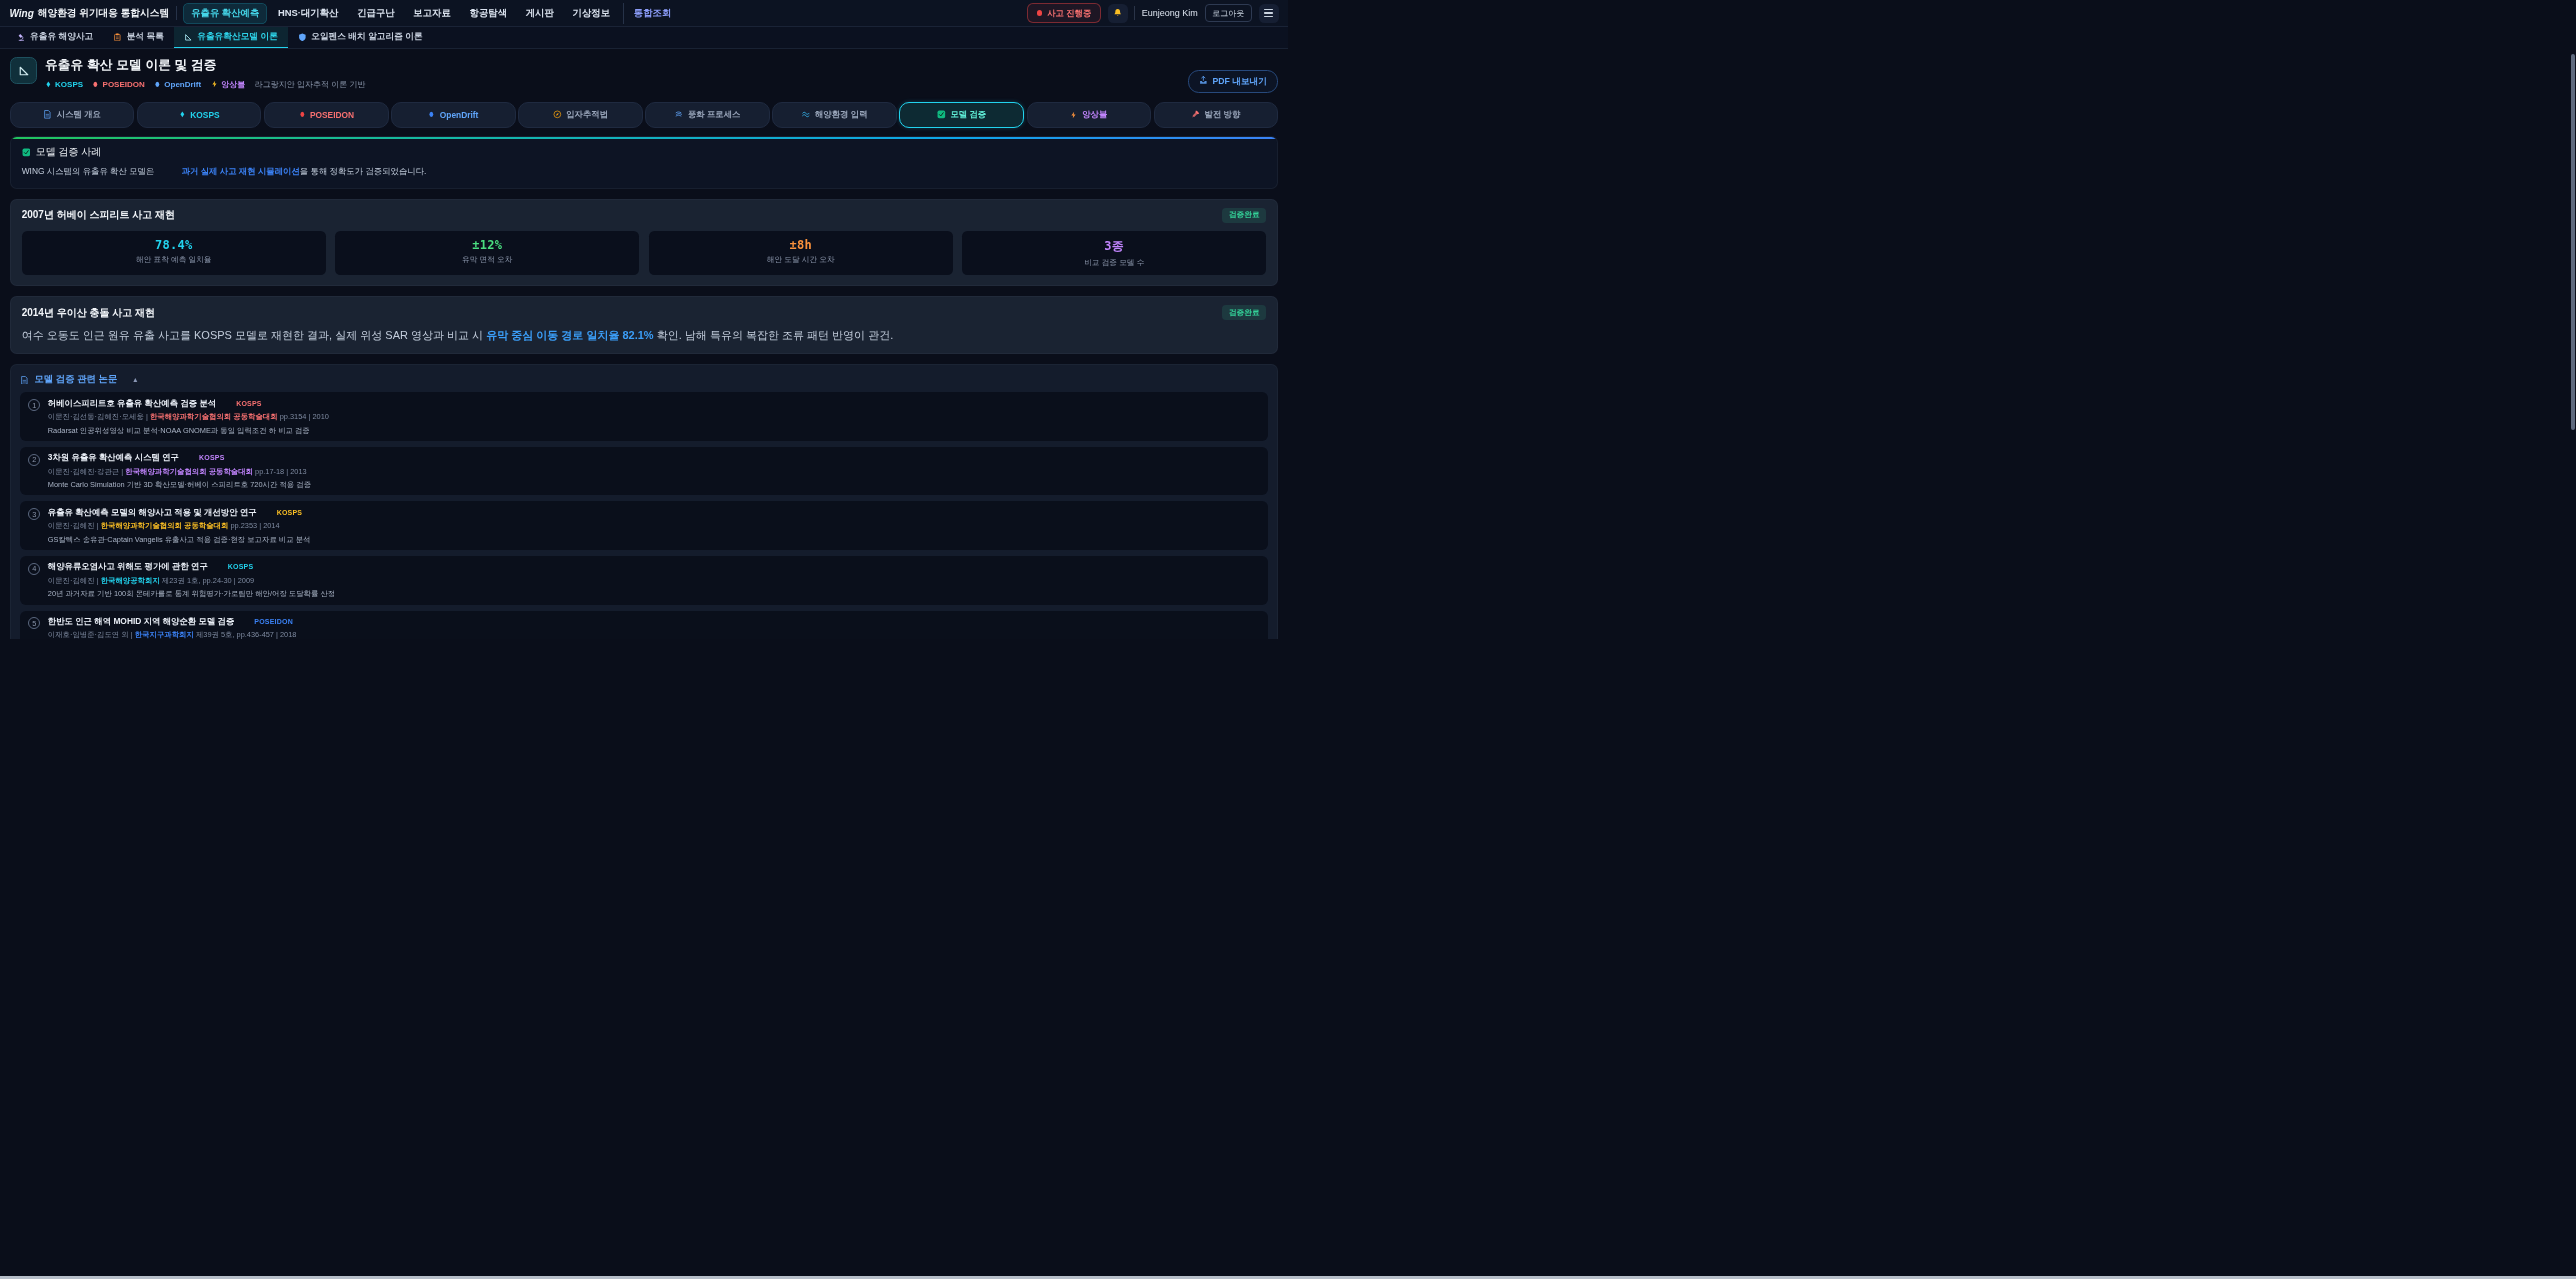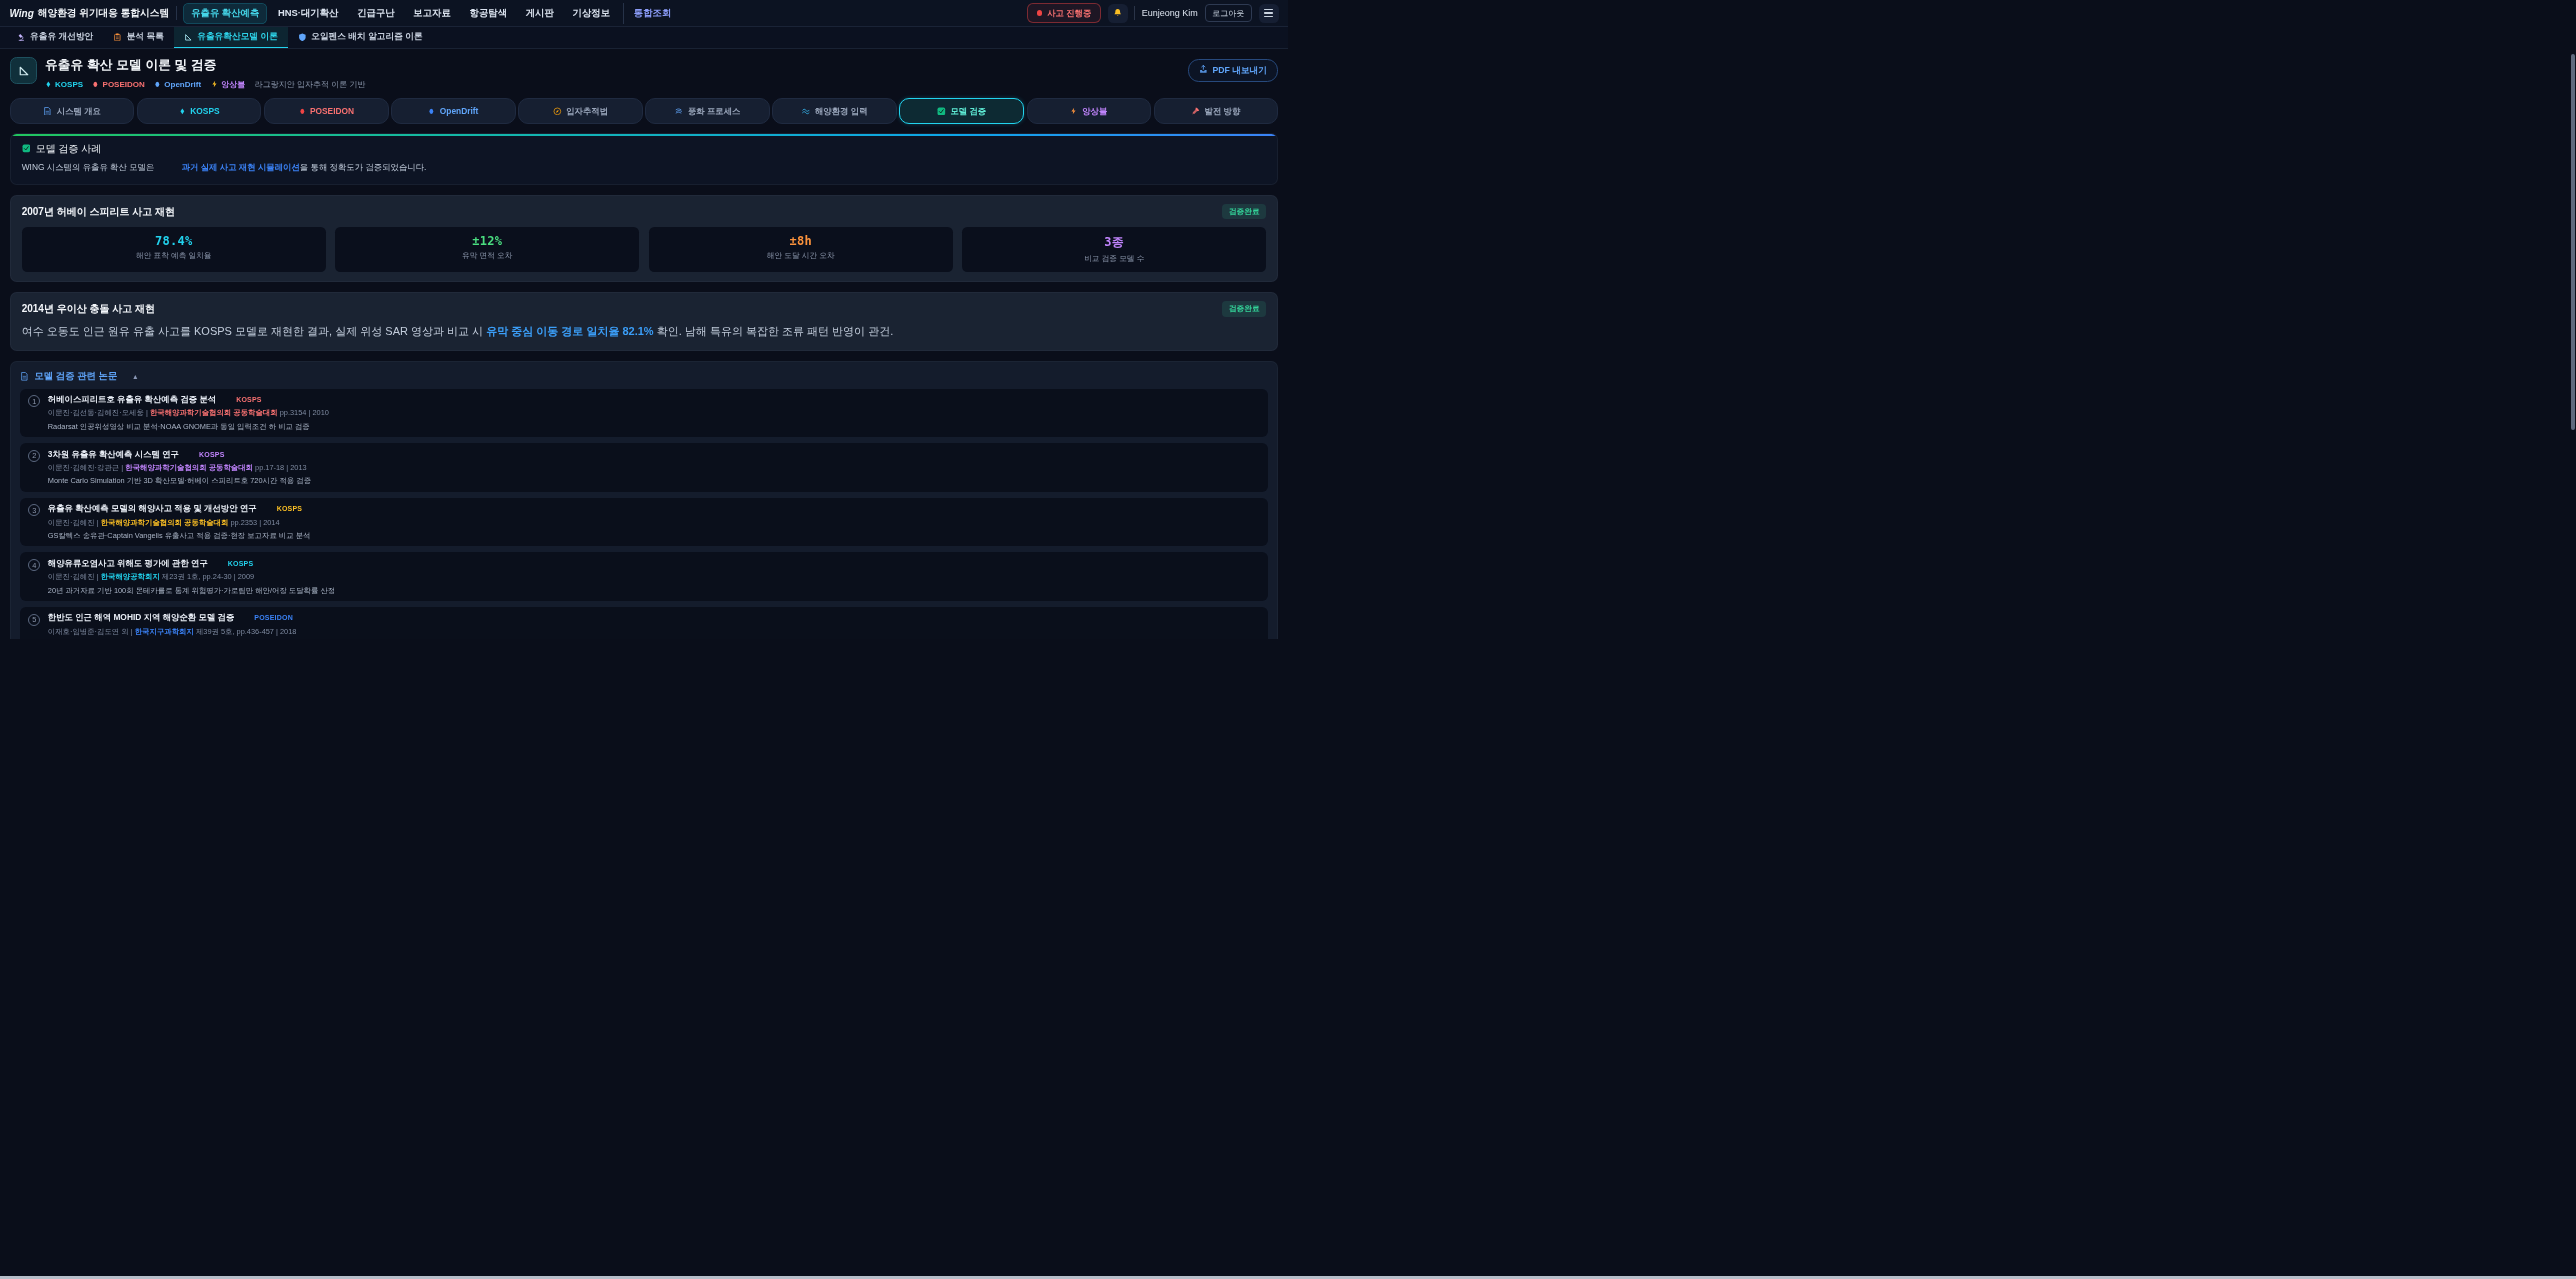--- a/index.html
+++ b/index.html
@@ -145,7 +145,7 @@
           <path d="M4 13.5h8M6 13.5c4-1 6-3.5 4.5-6.5" stroke="currentColor" stroke-width="1.4" fill="none" stroke-linecap="round"></path>
         </svg>
       </span>
-    <span>유출유 개선방안</span>
+    <span>유출유 해양사고</span>
   </div>
     <div class="subtab">
     <span style="color: rgb(251, 146, 60);">

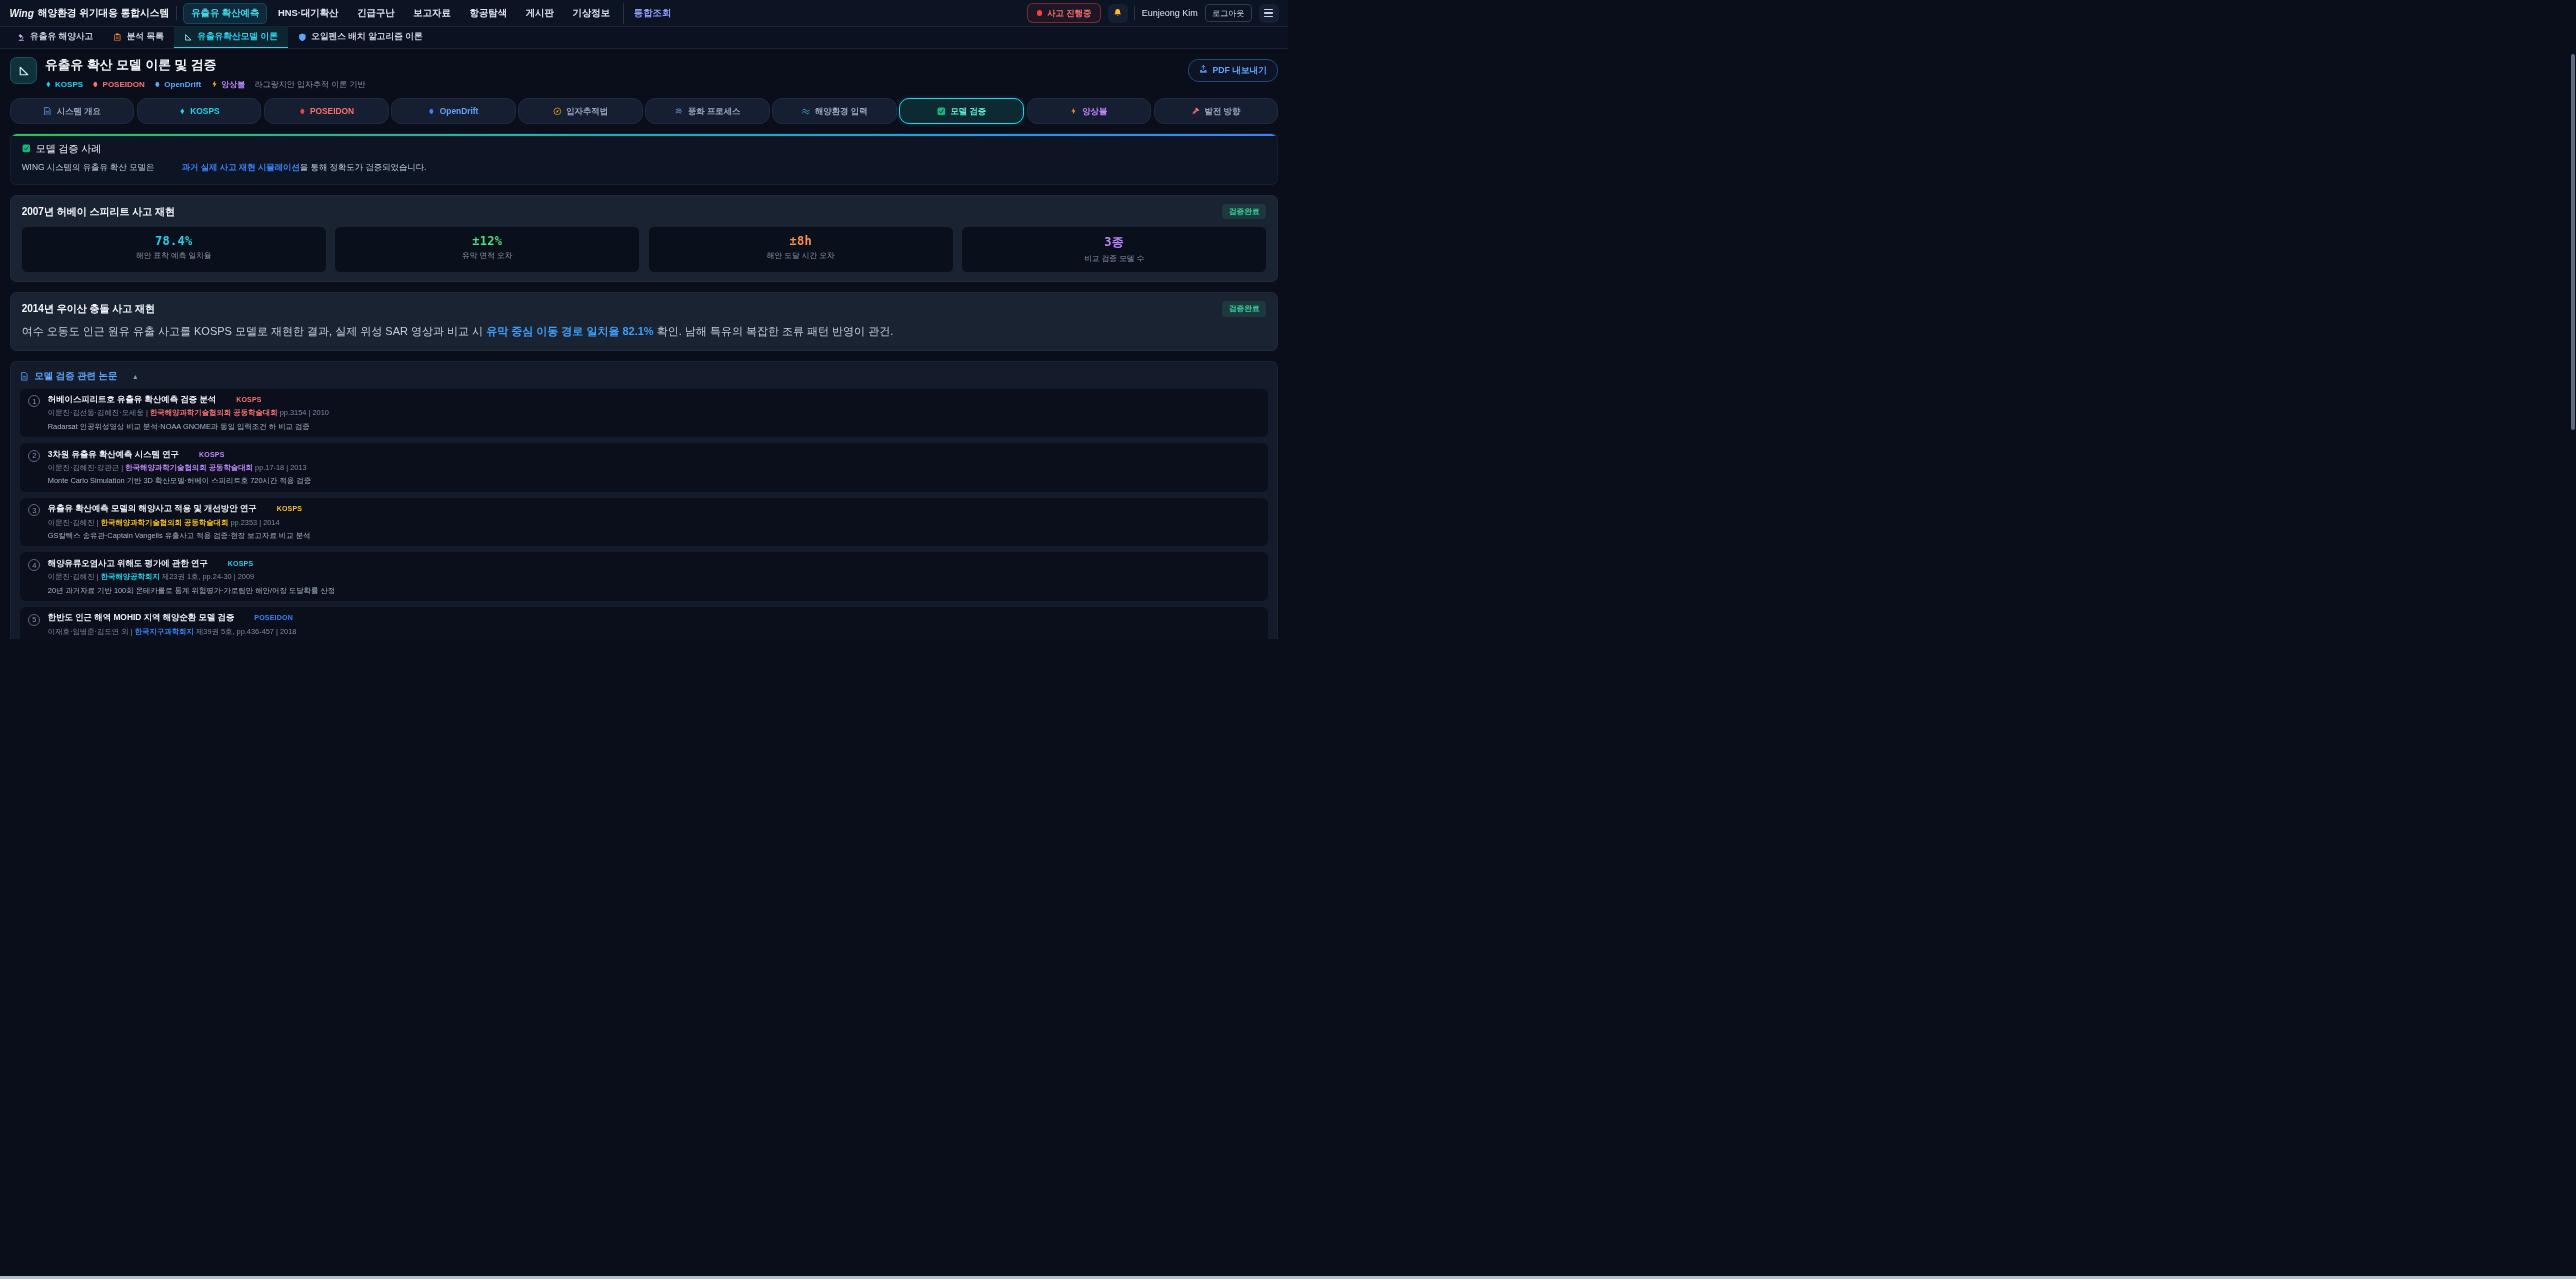--- a/index.html
+++ b/index.html
@@ -44,7 +44,7 @@
   .model-badge { display:flex; align-items:center; gap:3.4px; font-size:8px; font-weight:bold; }
   .page-subtitle { font-size:8px; color:#8b97ac; }
   .pdf-btn { margin-left:auto; display:flex; align-items:flex-start; gap:4.7px; font-size:8.7px; font-weight:bold; color:#60a5fa;
-    border:0.7px solid #27497c; background:rgba(59,130,246,.05); border-radius:10.7px; padding:4.7px 10px; cursor:pointer; white-space:nowrap; margin-top:2px; }
+    border:0.7px solid #27497c; background:rgba(59,130,246,.05); border-radius:10.7px; padding:4.7px 10px; cursor:pointer; white-space:nowrap; margin-top:13px; }
 
   
   .section-tabs { display:flex; gap:2.7px; margin-top:8.7px; }

